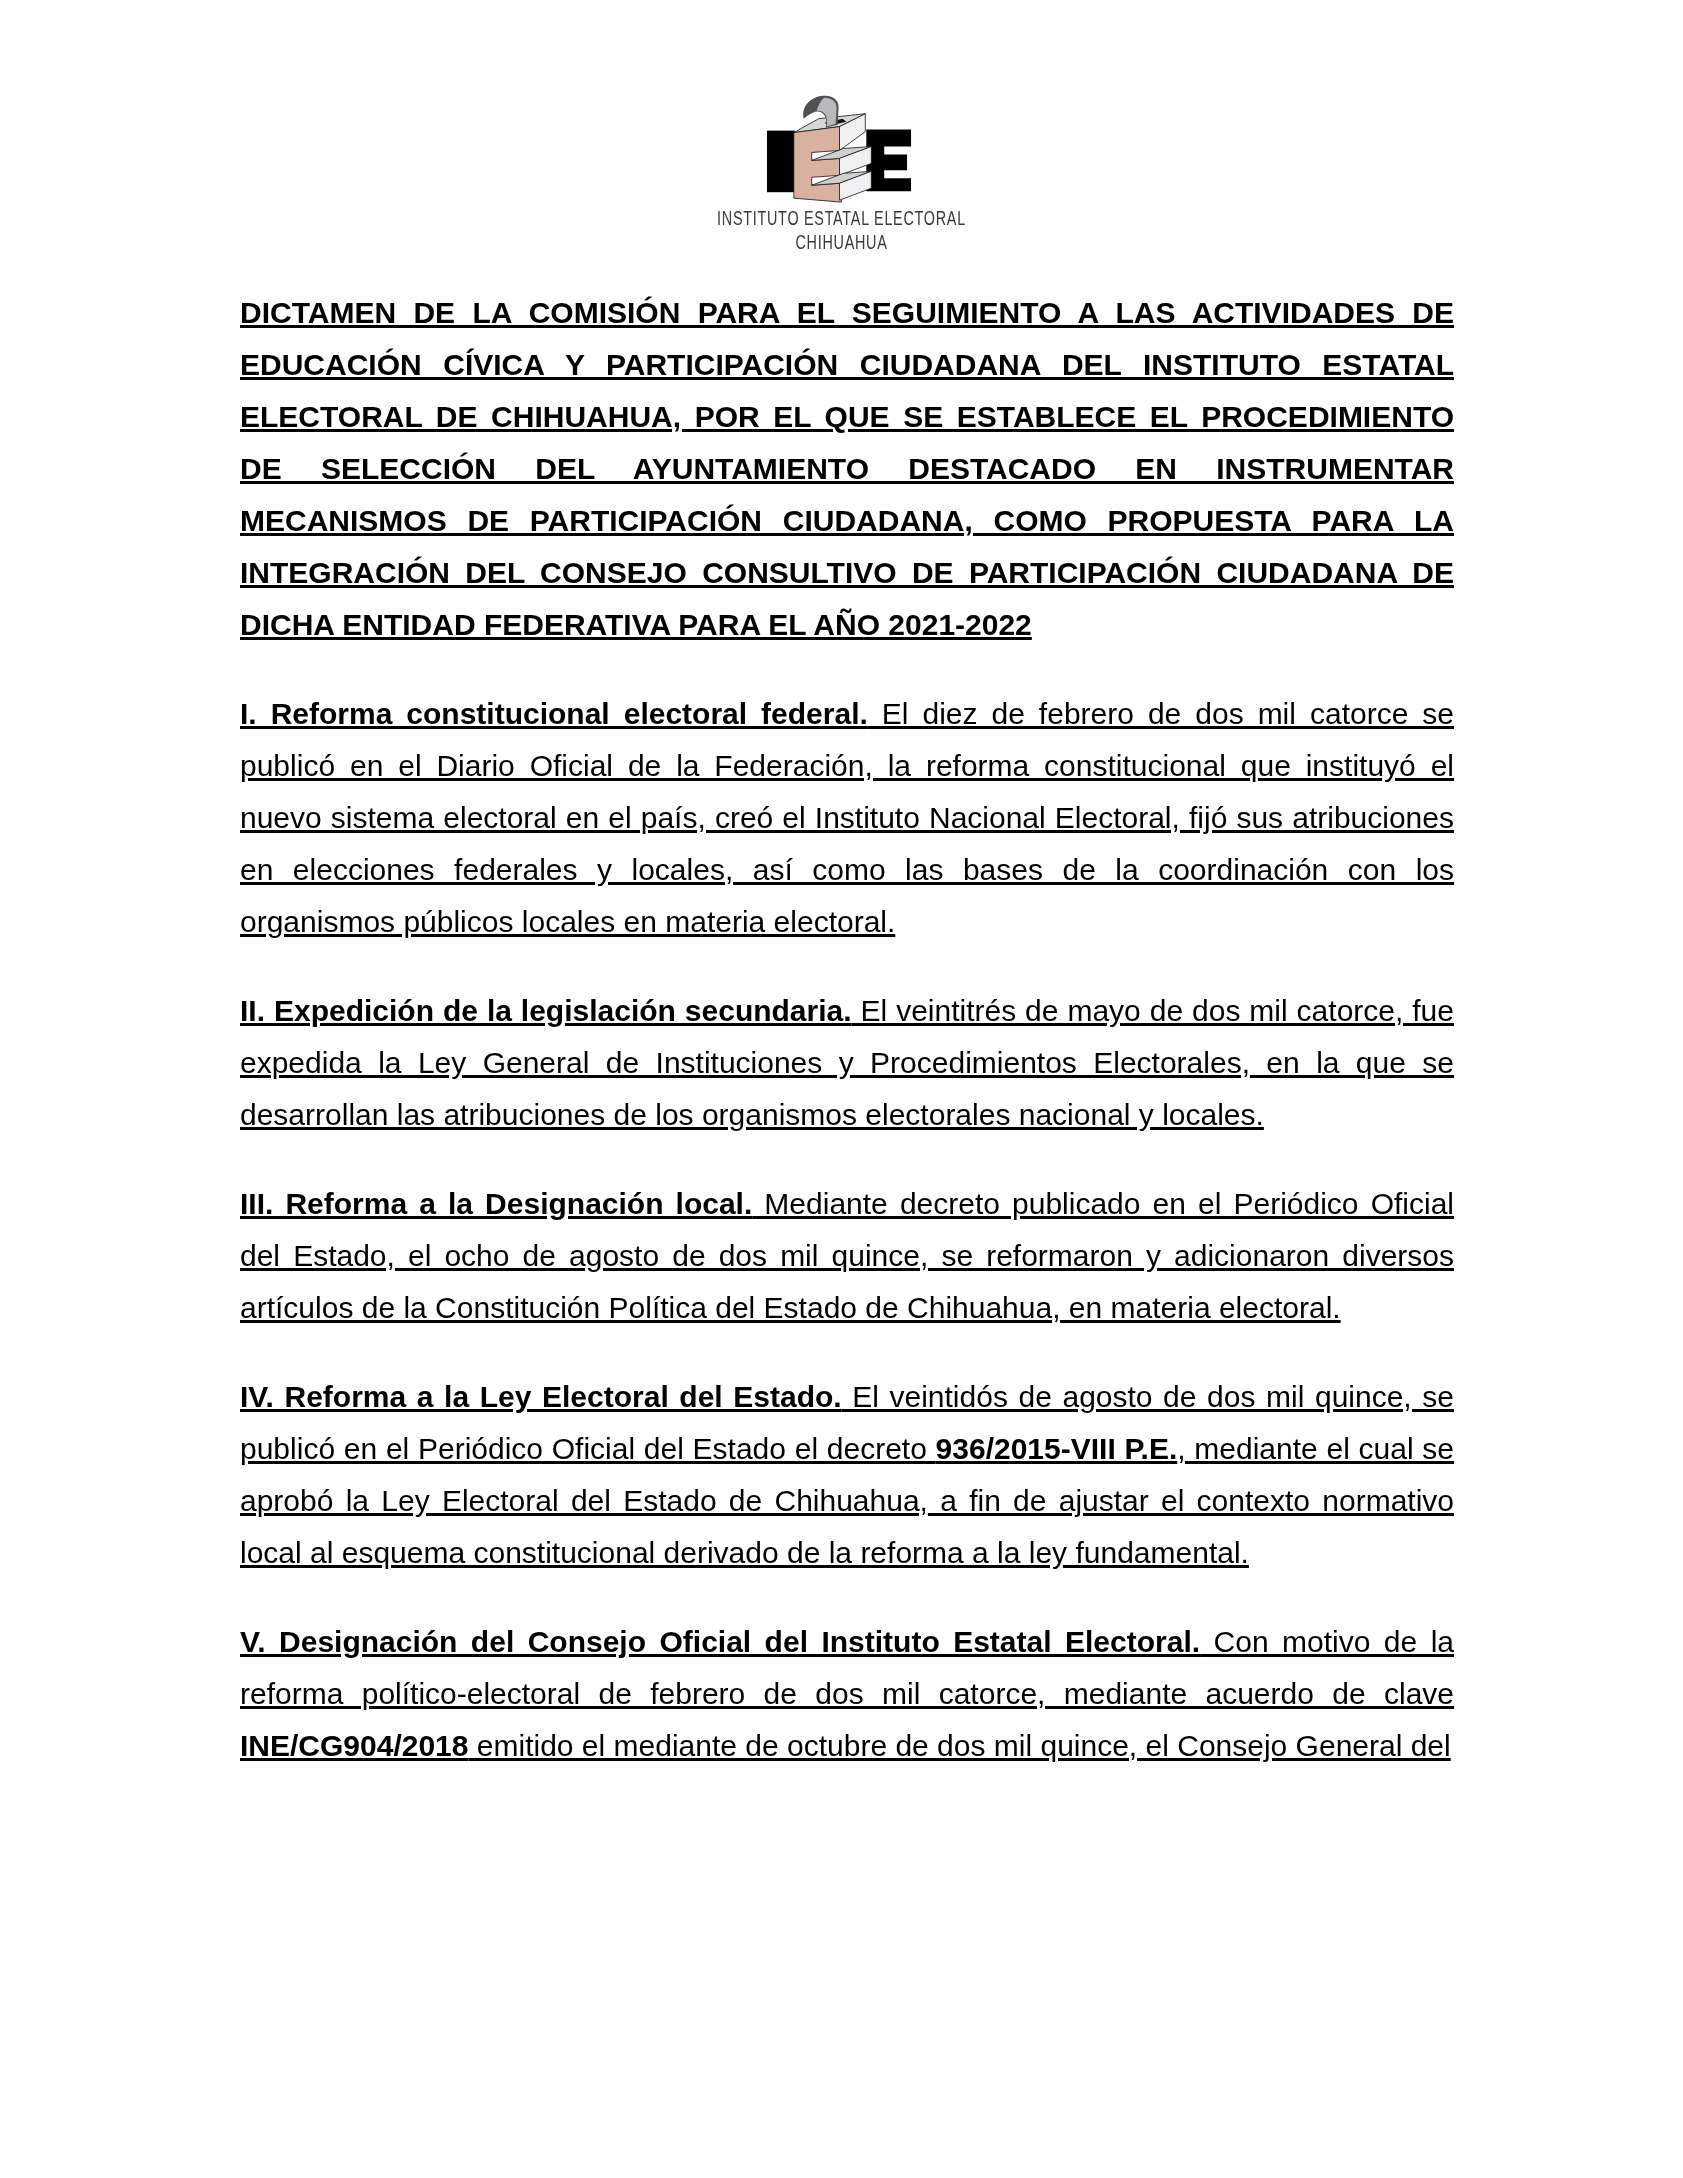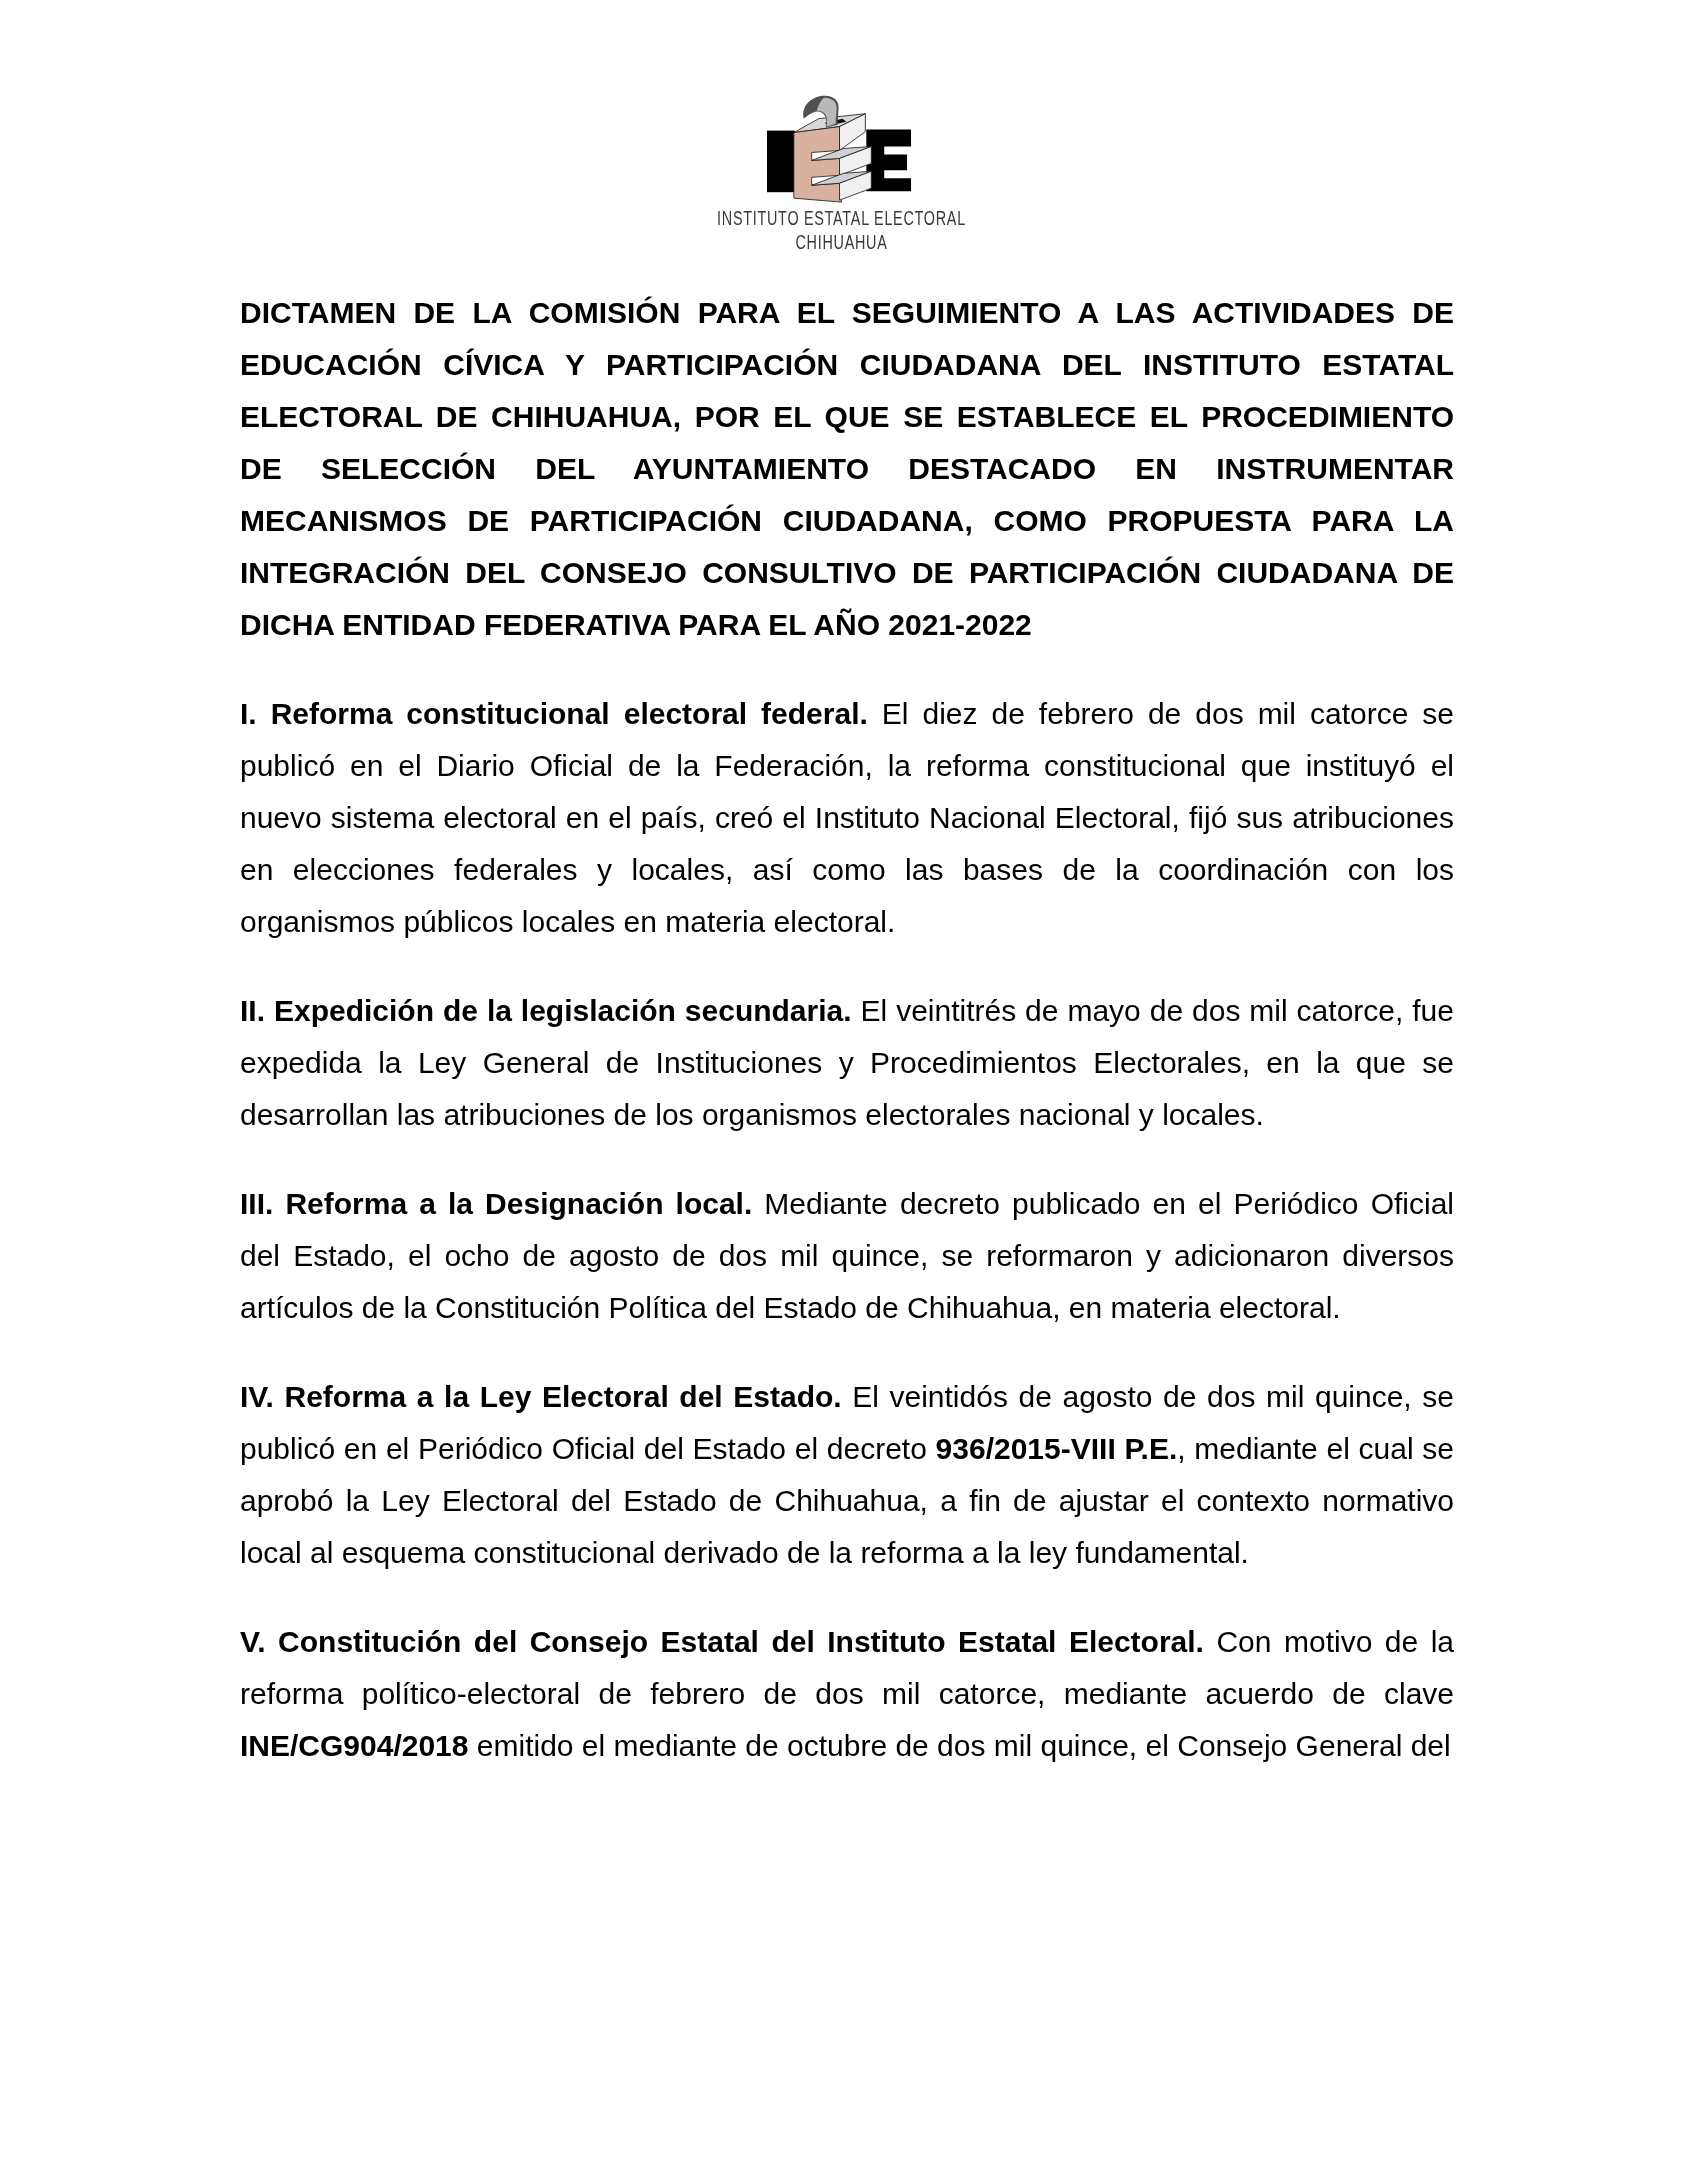--- a/index.html
+++ b/index.html
@@ -27,6 +27,7 @@
     position:absolute;left:240px;top:287px;width:1214px;
     font-size:30px;line-height:52px;
     text-align:justify;
+    text-decoration:underline;
   }
   .doc-title{margin:0;font-weight:bold;}
   .section-heading{

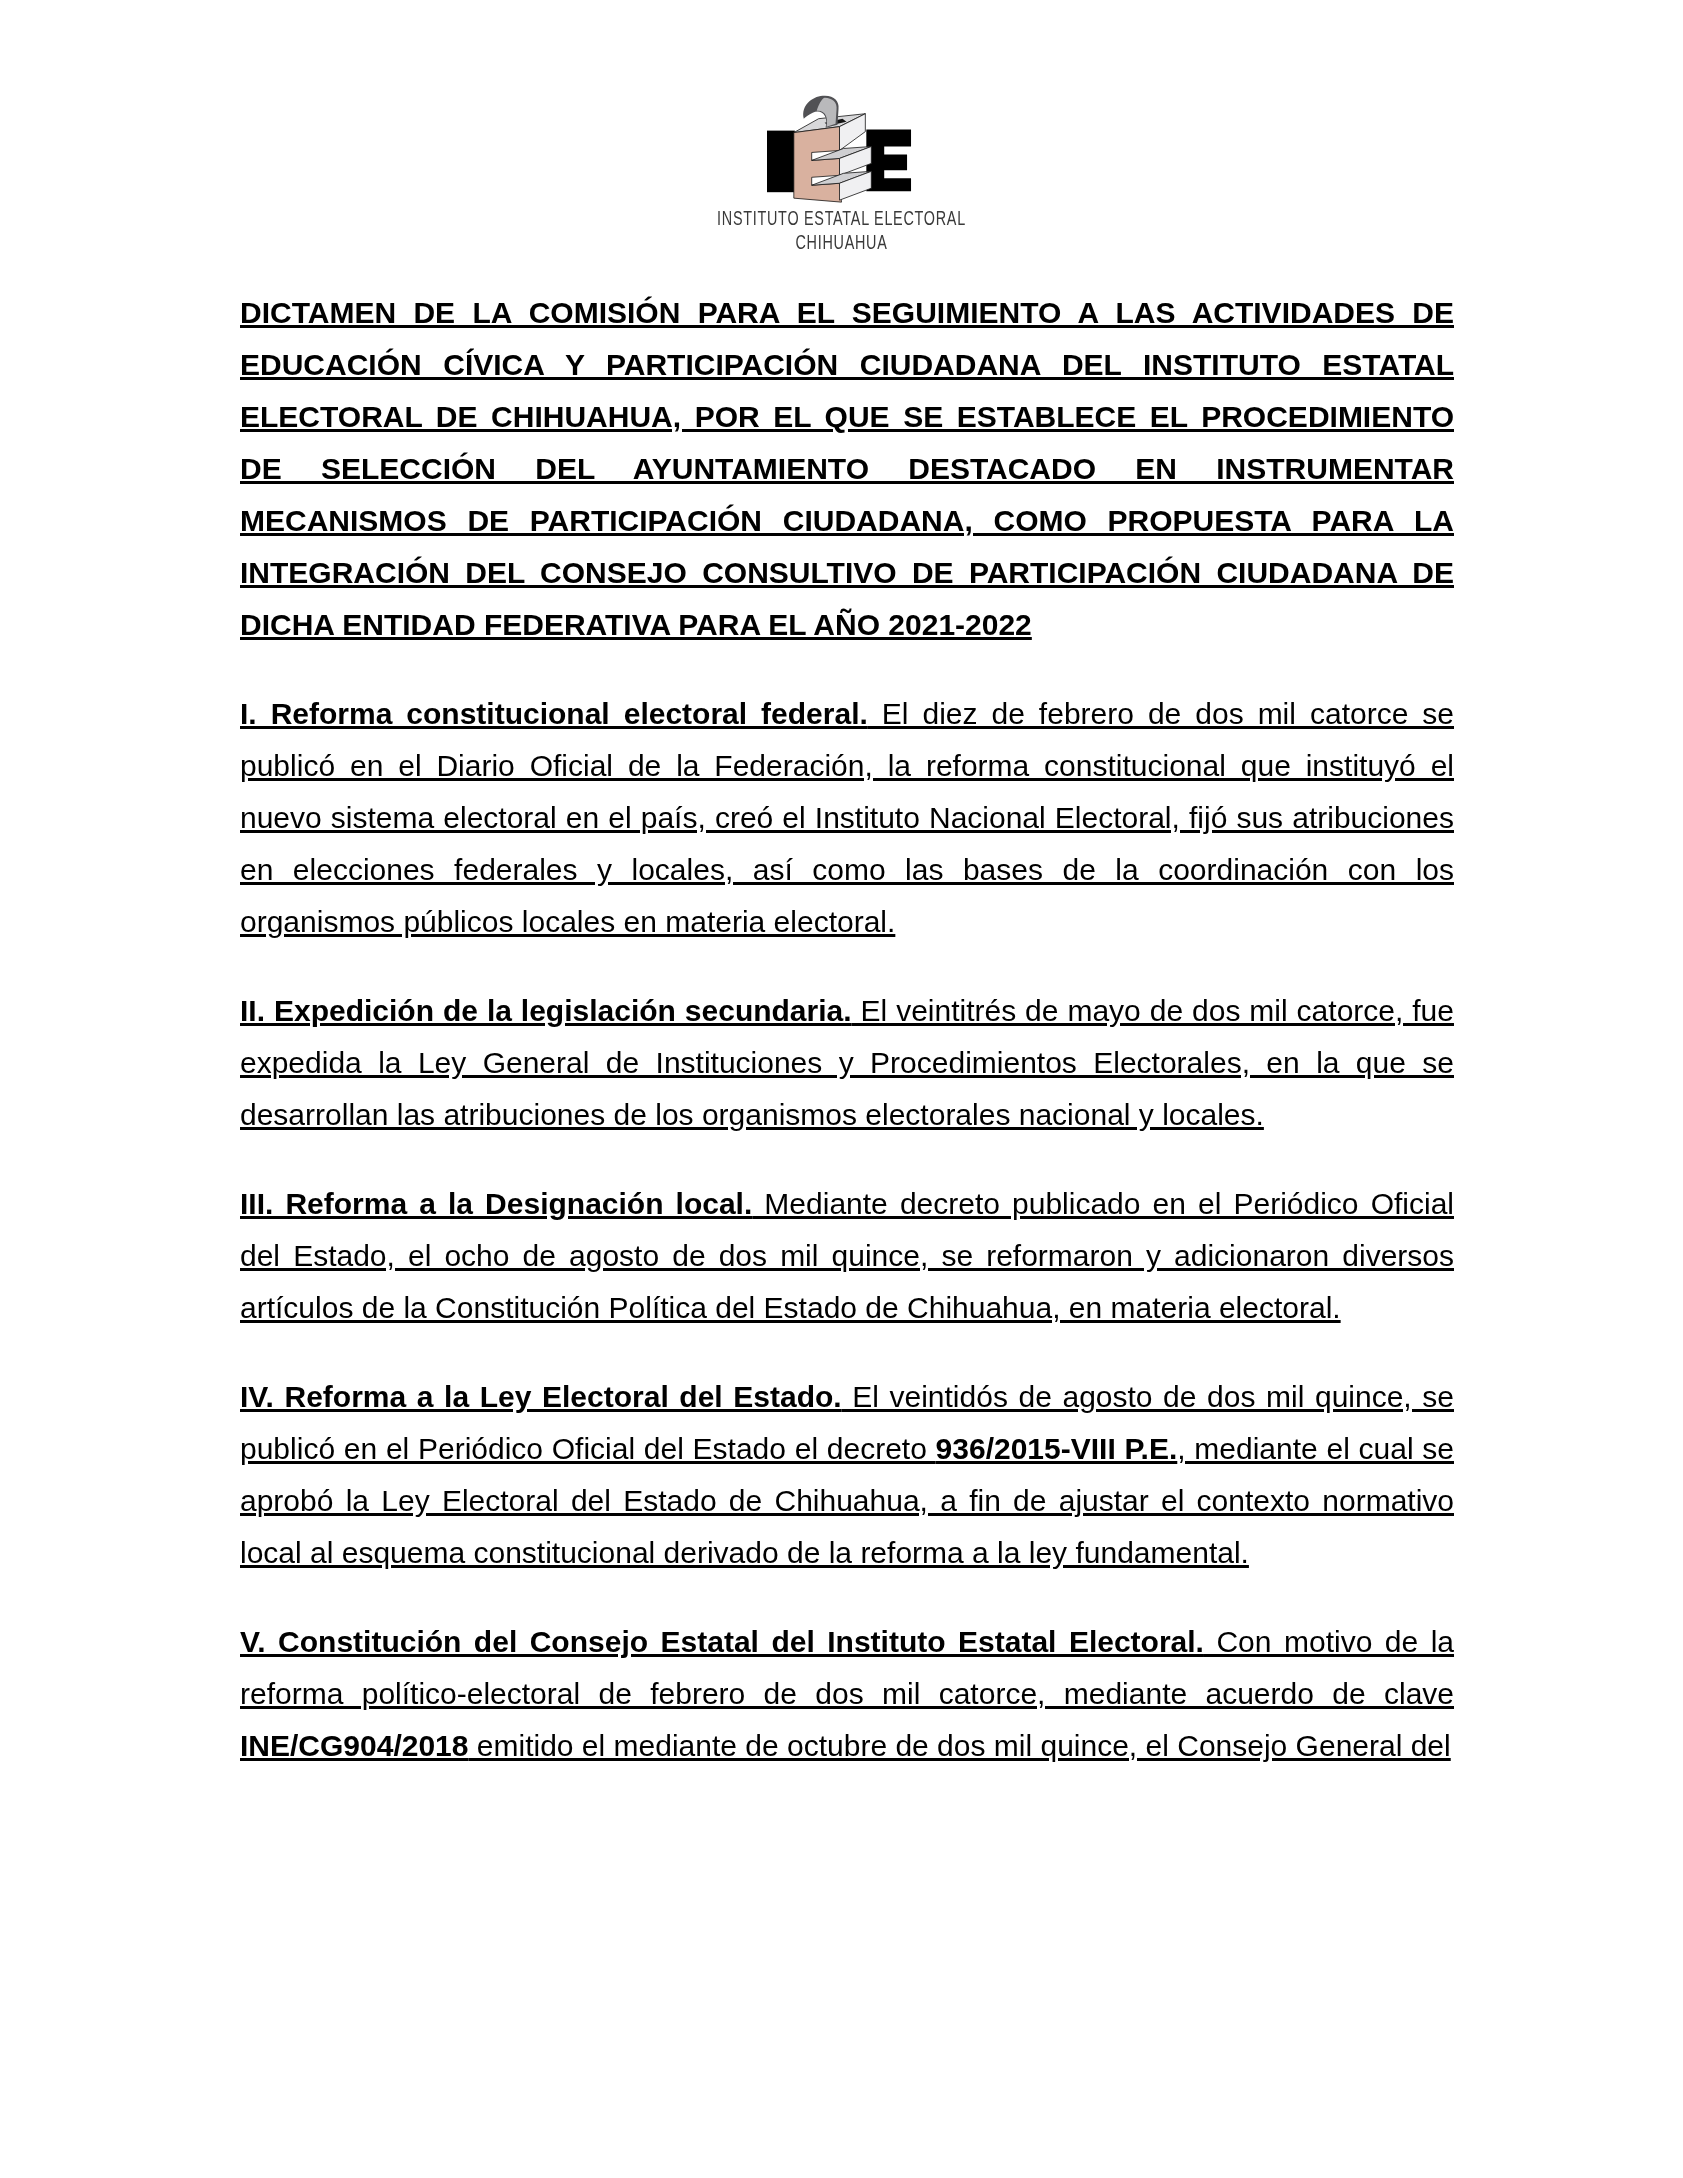--- a/index.html
+++ b/index.html
@@ -85,7 +85,7 @@
         <p class="body-para"><span class="b">II. Expedición de la legislación secundaria.</span><span> El veintitrés de mayo de dos mil catorce, fue expedida la Ley General de Instituciones y Procedimientos Electorales, en la que se desarrollan las atribuciones de los organismos electorales nacional y locales.</span></p>
         <p class="body-para"><span class="b">III. Reforma a la Designación local.</span><span> Mediante decreto publicado en el Periódico Oficial del Estado, el ocho de agosto de dos mil quince, se reformaron y adicionaron diversos artículos de la Constitución Política del Estado de Chihuahua, en materia electoral.</span></p>
         <p class="body-para"><span class="b">IV. Reforma a la Ley Electoral del Estado.</span><span> El veintidós de agosto de dos mil quince, se publicó en el Periódico Oficial del Estado el decreto </span><span class="b">936/2015-VIII P.E.</span><span>, mediante el cual se aprobó la Ley Electoral del Estado de Chihuahua, a fin de ajustar el contexto normativo local al esquema constitucional derivado de la reforma a la ley fundamental.</span></p>
-        <p class="body-para"><span class="b">V. Constitución del Consejo Estatal del Instituto Estatal Electoral.</span><span> Con motivo de la reforma político-electoral de febrero de dos mil catorce, mediante acuerdo de clave </span><span class="b">INE/CG904/2018</span><span> emitido el mediante de octubre de dos mil quince, el Consejo General del</span></p>
+        <p class="body-para"><span class="b">V. Designación del Consejo Oficial del Instituto Estatal Electoral.</span><span> Con motivo de la reforma político-electoral de febrero de dos mil catorce, mediante acuerdo de clave </span><span class="b">INE/CG904/2018</span><span> emitido el mediante de octubre de dos mil quince, el Consejo General del</span></p>
       </div>
   </main>
 

